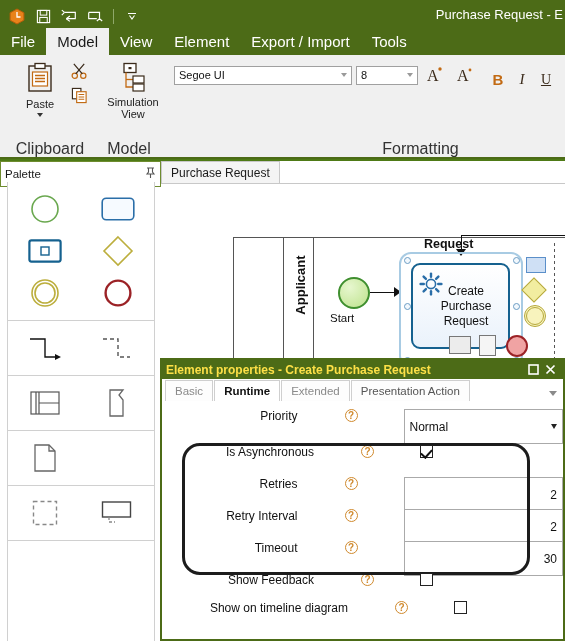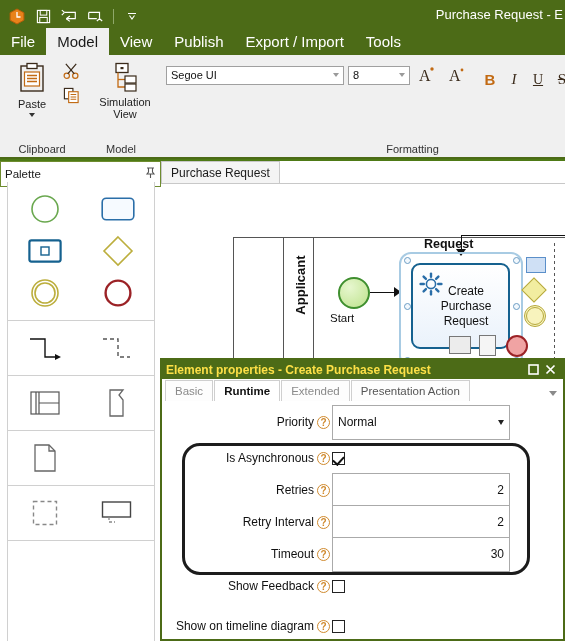--- a/index.html
+++ b/index.html
@@ -266,7 +266,7 @@
     <div class="rtab">File</div>
     <div class="rtab active">Model</div>
     <div class="rtab">View</div>
-    <div class="rtab">Publish</div>
+    <div class="rtab">Element</div>
     <div class="rtab">Export / Import</div>
     <div class="rtab">Tools</div>
   </div>

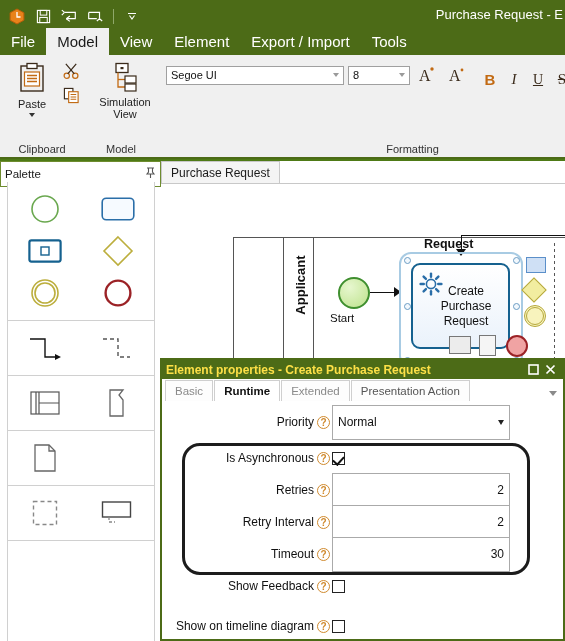--- a/index.html
+++ b/index.html
@@ -65,7 +65,7 @@
   .smallbtn { width: 26px; height: 24px; display: flex; align-items: center; justify-content: center; }
 
   
-  #grp-clipboard { width: 92px; }
+  #grp-clipboard { width: 92px; margin-left: 8px; }
   #grp-model { width: 148px; }
   #grp-format { flex: 1; }
 

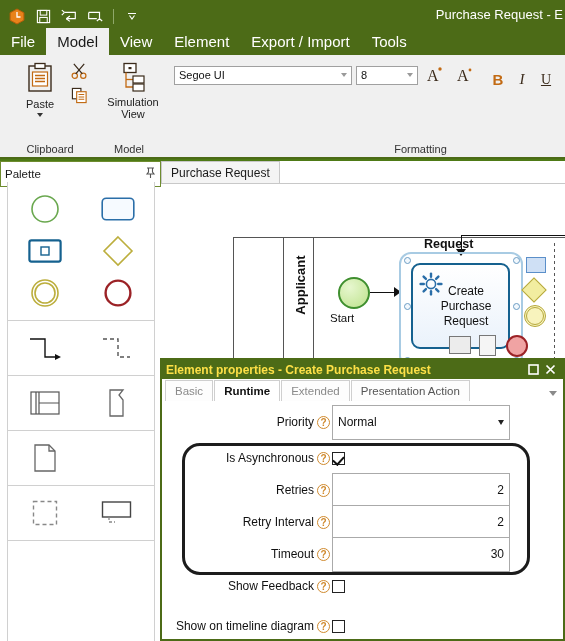--- a/index.html
+++ b/index.html
@@ -51,7 +51,7 @@
   .rgroup { position: relative; height: 102px; display: flex; flex-direction: column; }
   .rgroup-body { flex: 1; display: flex; align-items: flex-start; padding-top: 4px; }
   .rgroup-label {
-    height: 16px; text-align: right; font-size: 11px; color: #333;
+    height: 16px; text-align: right; font-size: 16px; color: #333;
     display: flex; align-items: center; justify-content: center;
   }
   .rgroup-div { width: 1px; background: #d2d2d2; height: 86px; align-self: center; }

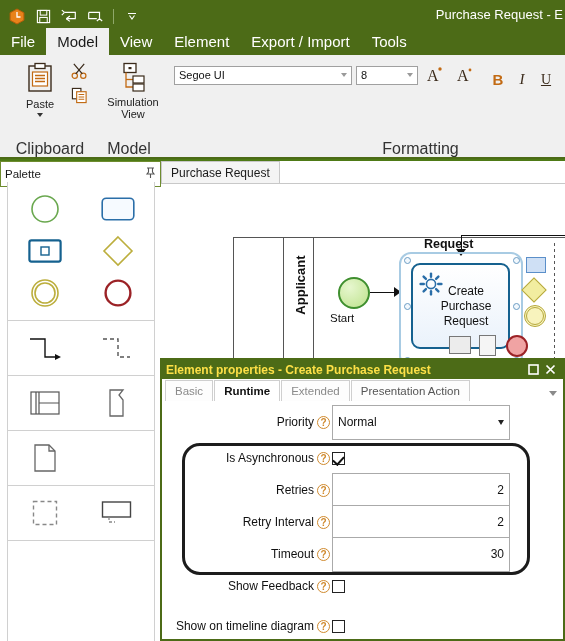--- a/index.html
+++ b/index.html
@@ -191,7 +191,7 @@
     border-left: 4px solid transparent; border-right: 4px solid transparent; border-top: 5px solid #8a8a8a; }
 
   .pd-body { position: relative; padding-top: 8px; }
-  .frow { display: flex; align-items: center; height: 26px; }
+  .frow { display: flex; align-items: flex-start; height: 26px; gap: 44px; }
   .flabel { width: 155px; text-align: right; font-size: 12px; color: #111; padding-right: 3px; white-space: nowrap; }
   .qmark {
     width: 13px; height: 13px; border-radius: 50%; border: 1px solid #d08a2e;

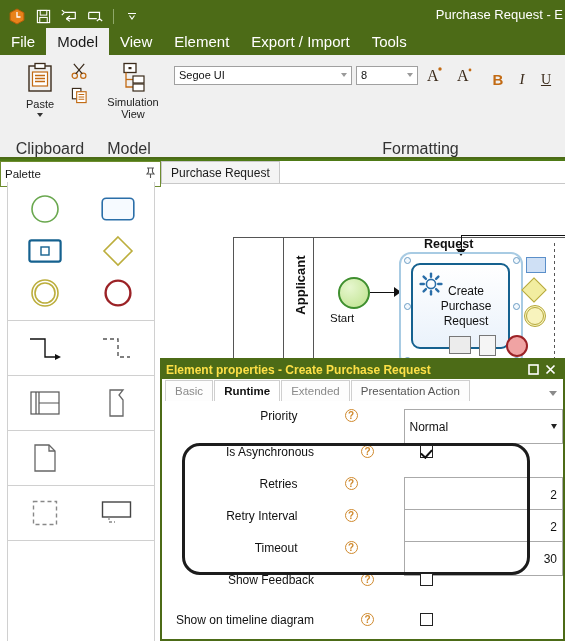--- a/index.html
+++ b/index.html
@@ -660,7 +660,7 @@
         <span class="fcheck"></span>
       </div>
 
-      <div class="frow" style="margin-top:14px;">
+      <div class="frow" style="margin-top:2px;padding-left:34px;">
         <span class="flabel">Show on timeline diagram</span>
         <span class="qmark">?</span>
         <span class="fcheck"></span>

